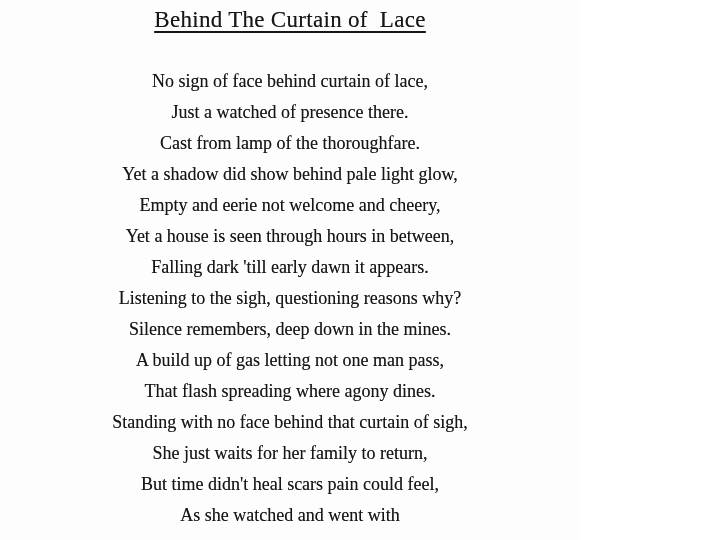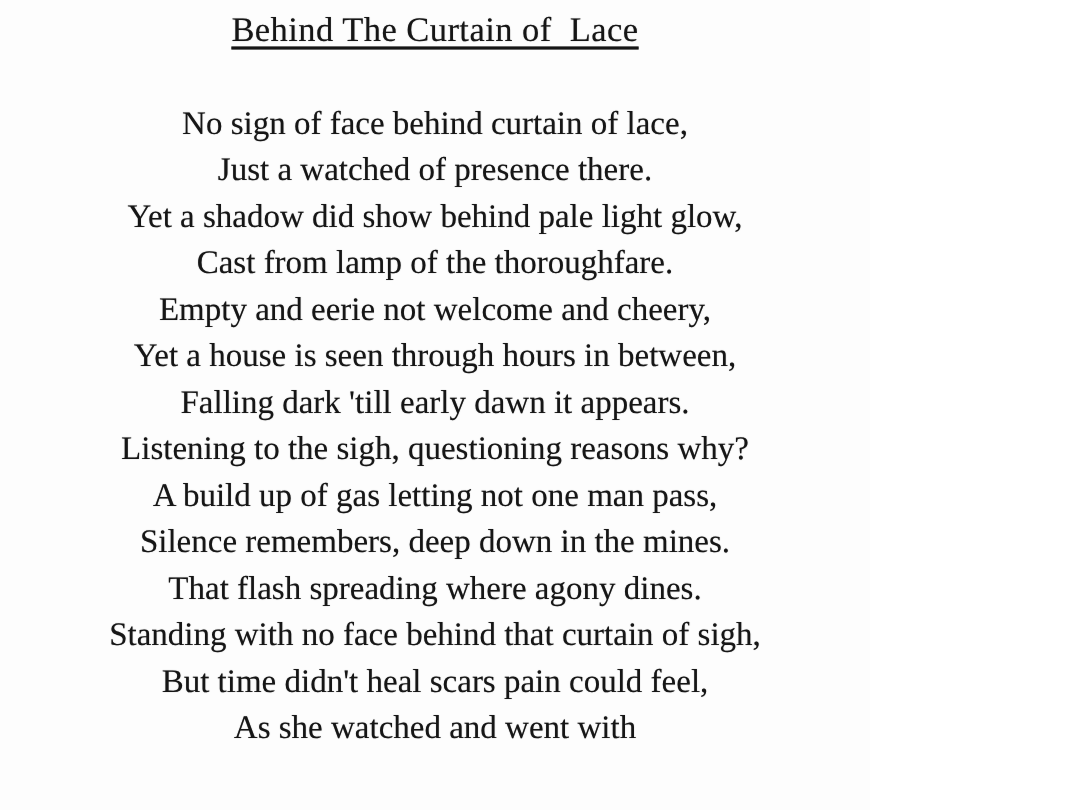--- a/index.html
+++ b/index.html
@@ -35,7 +35,7 @@
     height: 31px;                
   }
   .poem-line {
-    font-size: 22px;
+    font-size: 18px;
     line-height: 31px;
     white-space: pre;
   }

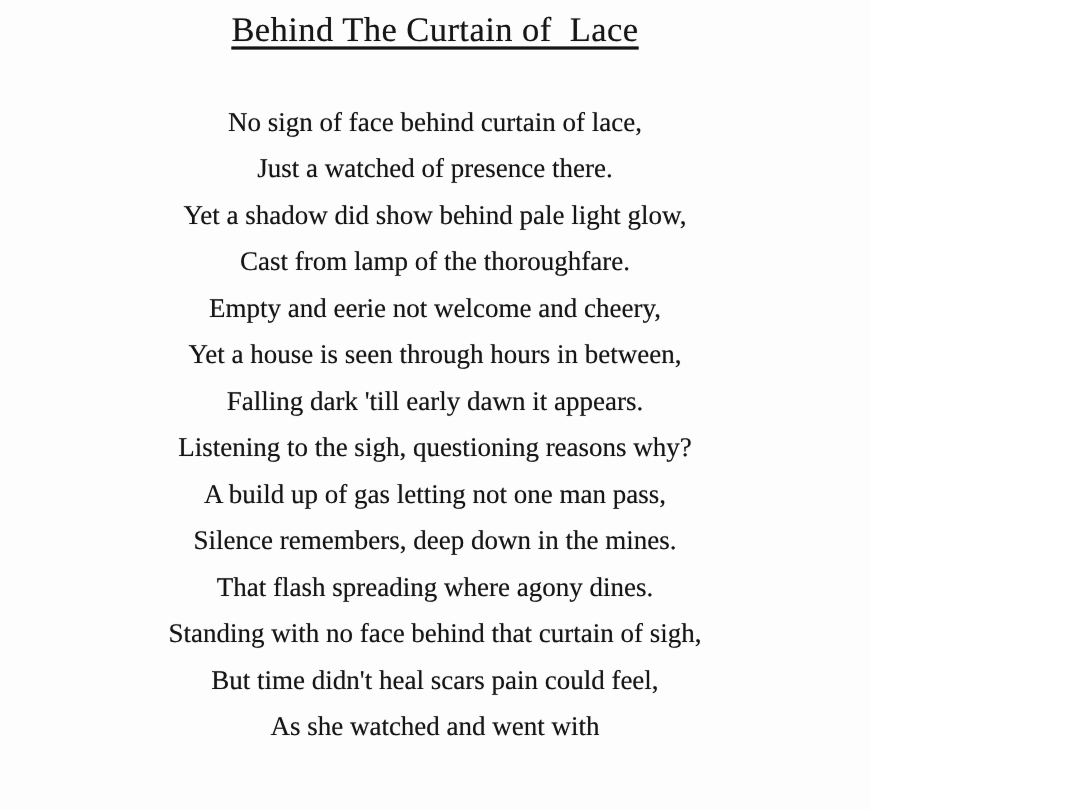--- a/index.html
+++ b/index.html
@@ -50,8 +50,8 @@
     <div>
         <div class="poem-line">No sign of face behind curtain of lace,</div>
         <div class="poem-line">Just a watched of presence there.</div>
+        <div class="poem-line">Cast from lamp of the thoroughfare.</div>
         <div class="poem-line">Yet a shadow did show behind pale light glow,</div>
-        <div class="poem-line">Cast from lamp of the thoroughfare.</div>
         <div class="poem-line">Empty and eerie not welcome and cheery,</div>
         <div class="poem-line">Yet a house is seen through hours in between,</div>
         <div class="poem-line">Falling dark 'till early dawn it appears.</div>

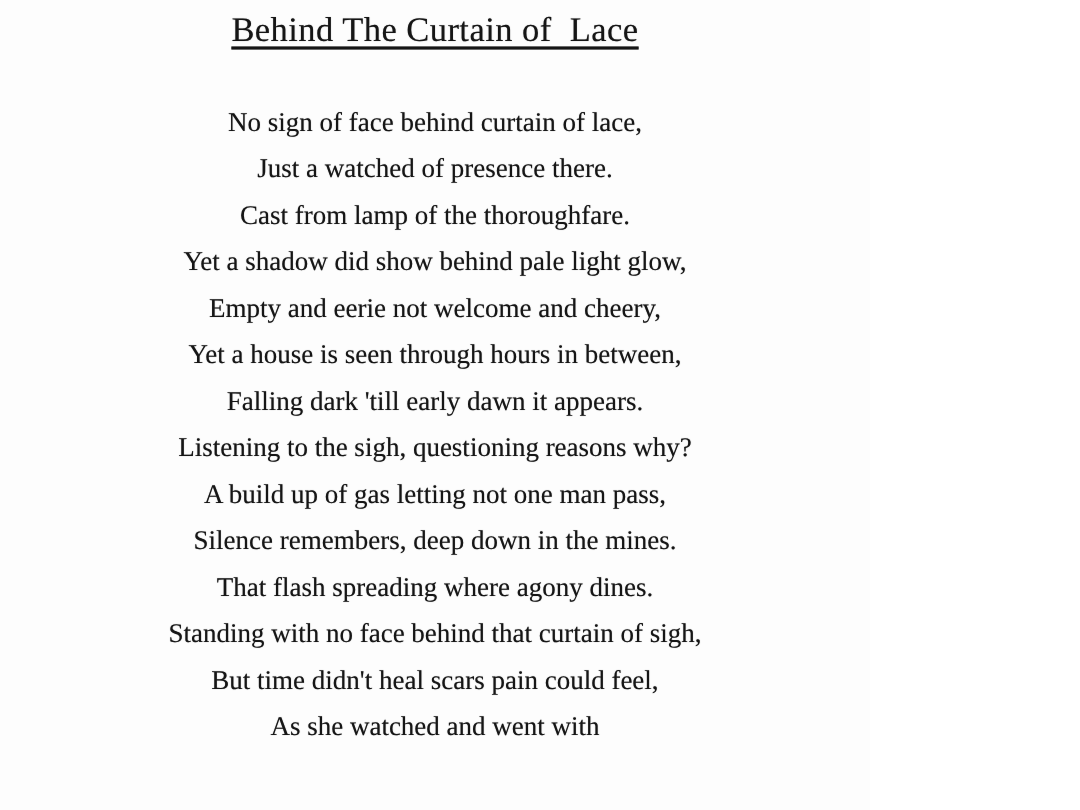--- a/index.html
+++ b/index.html
@@ -56,8 +56,8 @@
         <div class="poem-line">Yet a house is seen through hours in between,</div>
         <div class="poem-line">Falling dark 'till early dawn it appears.</div>
         <div class="poem-line">Listening to the sigh, questioning reasons why?</div>
+        <div class="poem-line">Silence remembers, deep down in the mines.</div>
         <div class="poem-line">A build up of gas letting not one man pass,</div>
-        <div class="poem-line">Silence remembers, deep down in the mines.</div>
         <div class="poem-line">That flash spreading where agony dines.</div>
         <div class="poem-line">Standing with no face behind that curtain of sigh,</div>
         <div class="poem-line">But time didn't heal scars pain could feel,</div>

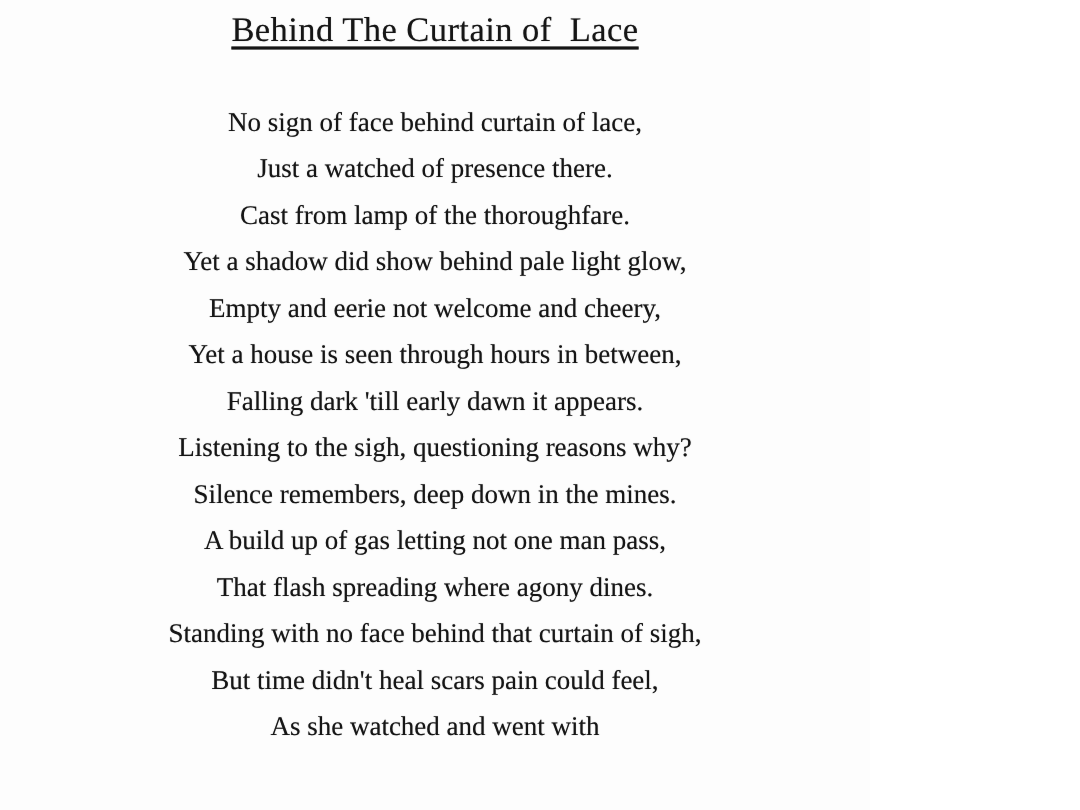--- a/index.html
+++ b/index.html
@@ -60,6 +60,7 @@
         <div class="poem-line">A build up of gas letting not one man pass,</div>
         <div class="poem-line">That flash spreading where agony dines.</div>
         <div class="poem-line">Standing with no face behind that curtain of sigh,</div>
+        <div class="poem-line">She just waits for her family to return,</div>
         <div class="poem-line">But time didn't heal scars pain could feel,</div>
         <div class="poem-line">As she watched and went with</div>
       </div>

